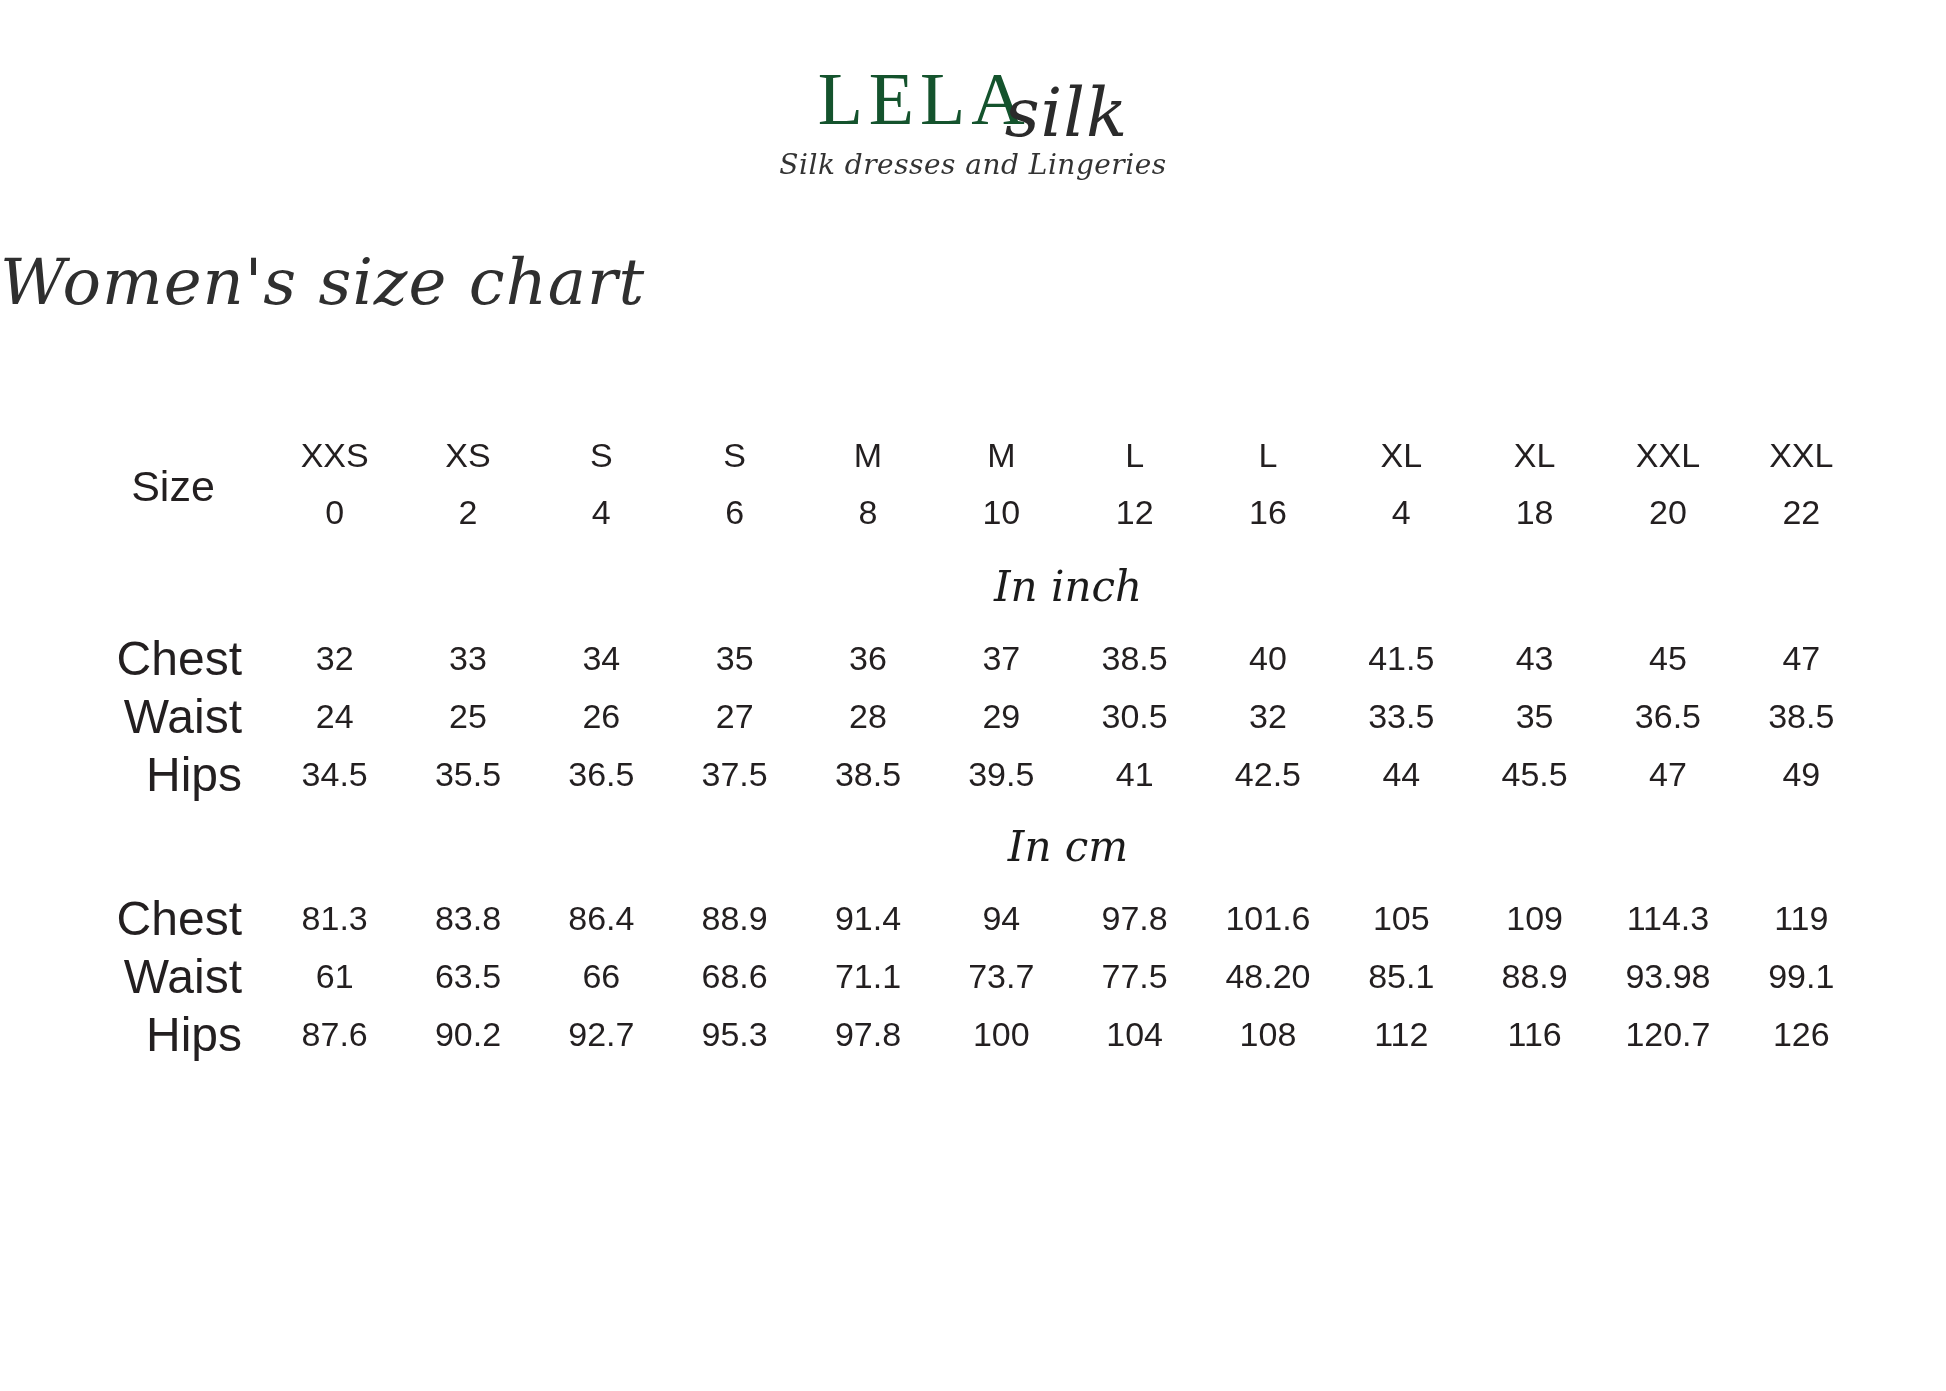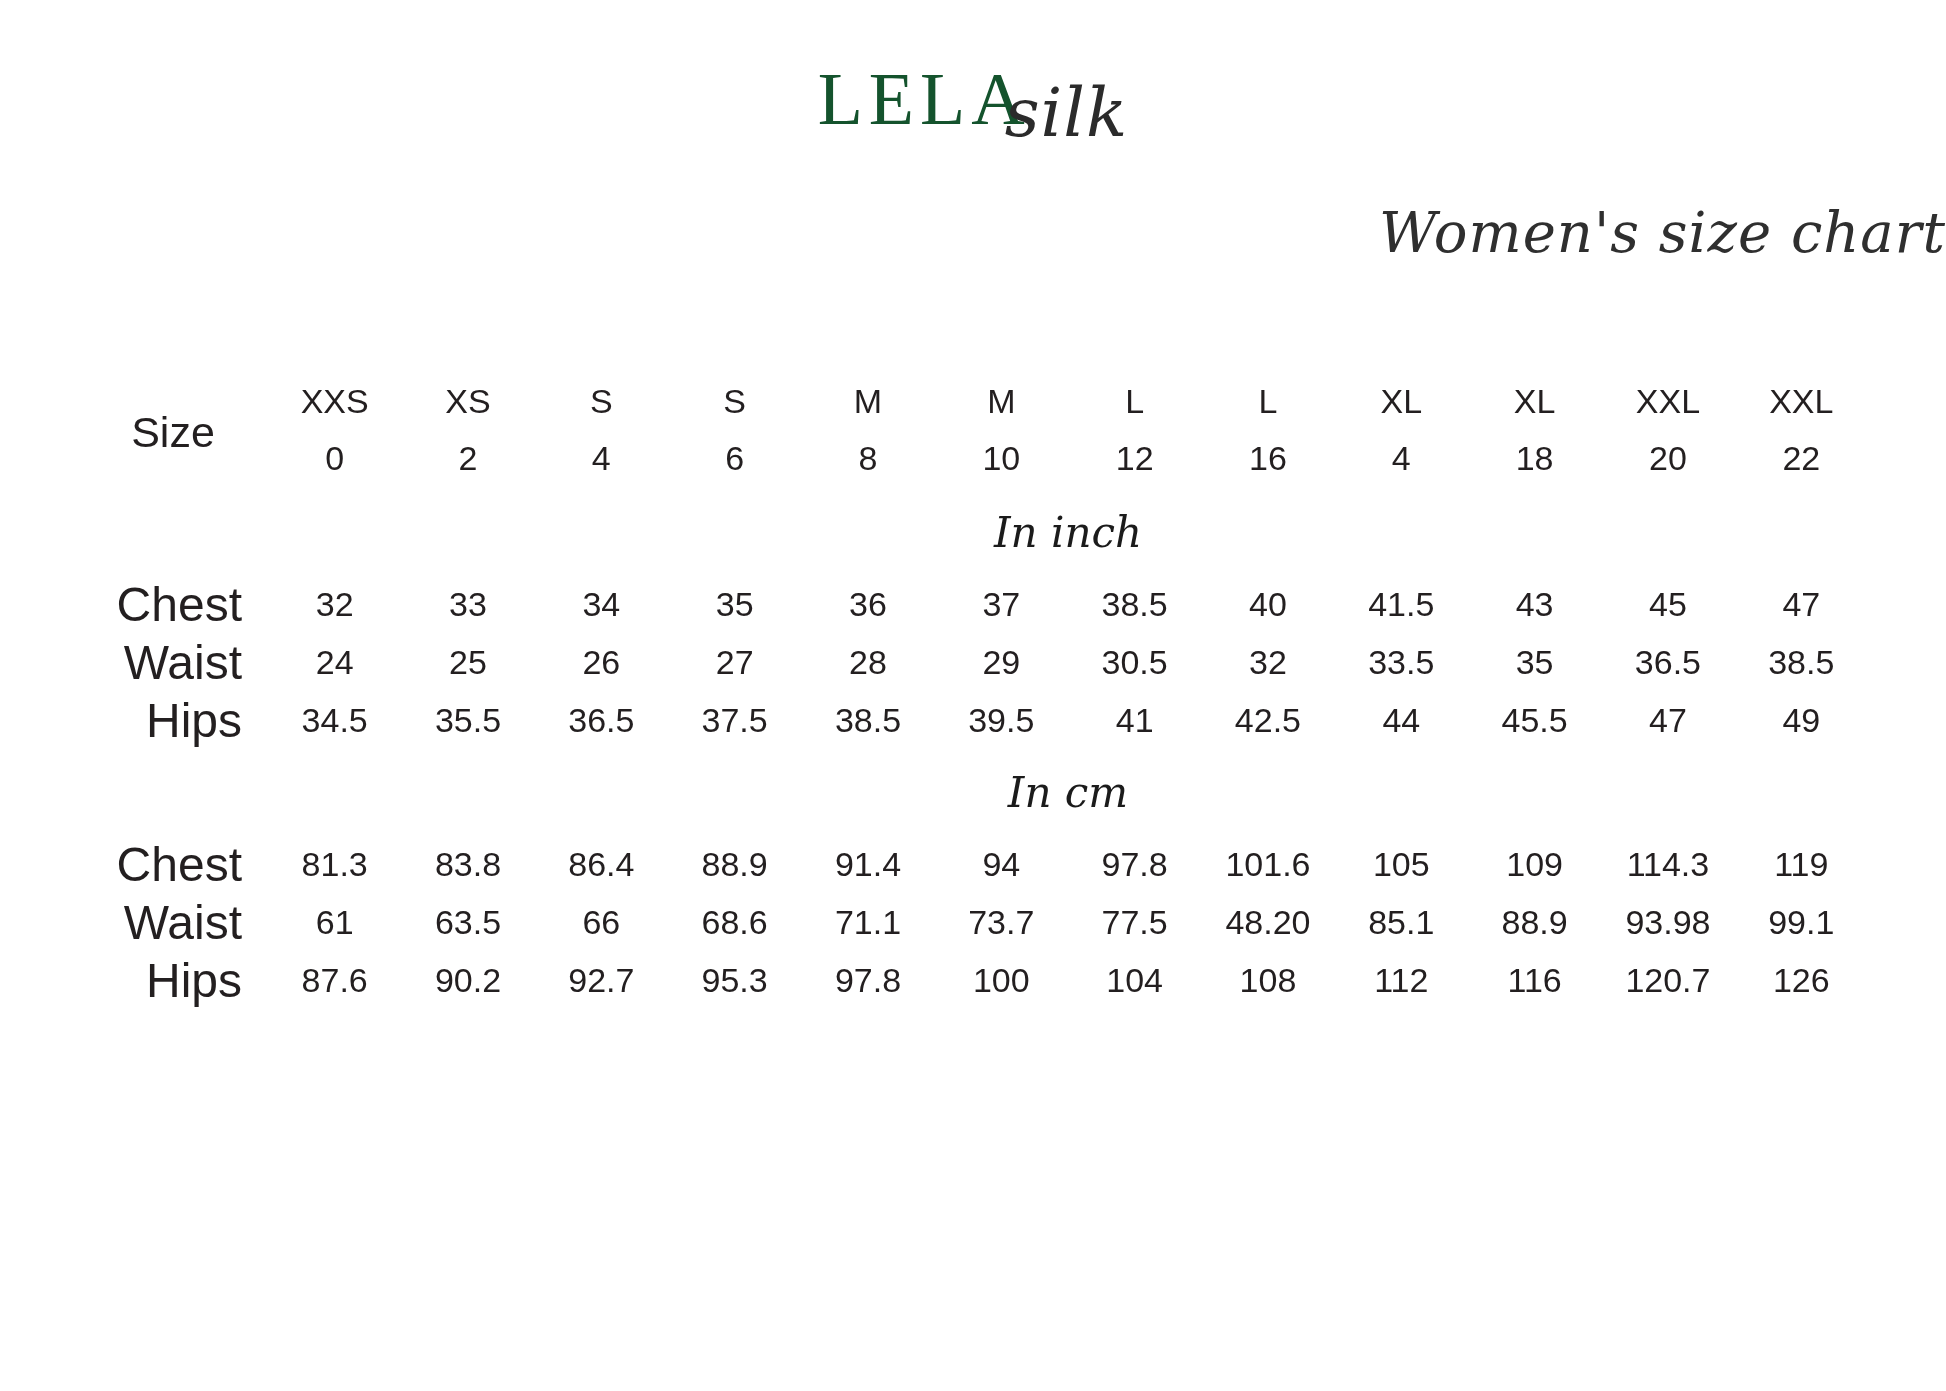--- a/index.html
+++ b/index.html
@@ -121,6 +121,7 @@
   <div class="brand-wordmark">
     <span class="brand-lela">LELA</span><span class="brand-silk">silk</span>
   </div>
+  <div class="brand-tagline">Silk dresses and Lingeries</div>
 </div>
 
 <div class="chart-title">Women's size chart</div>

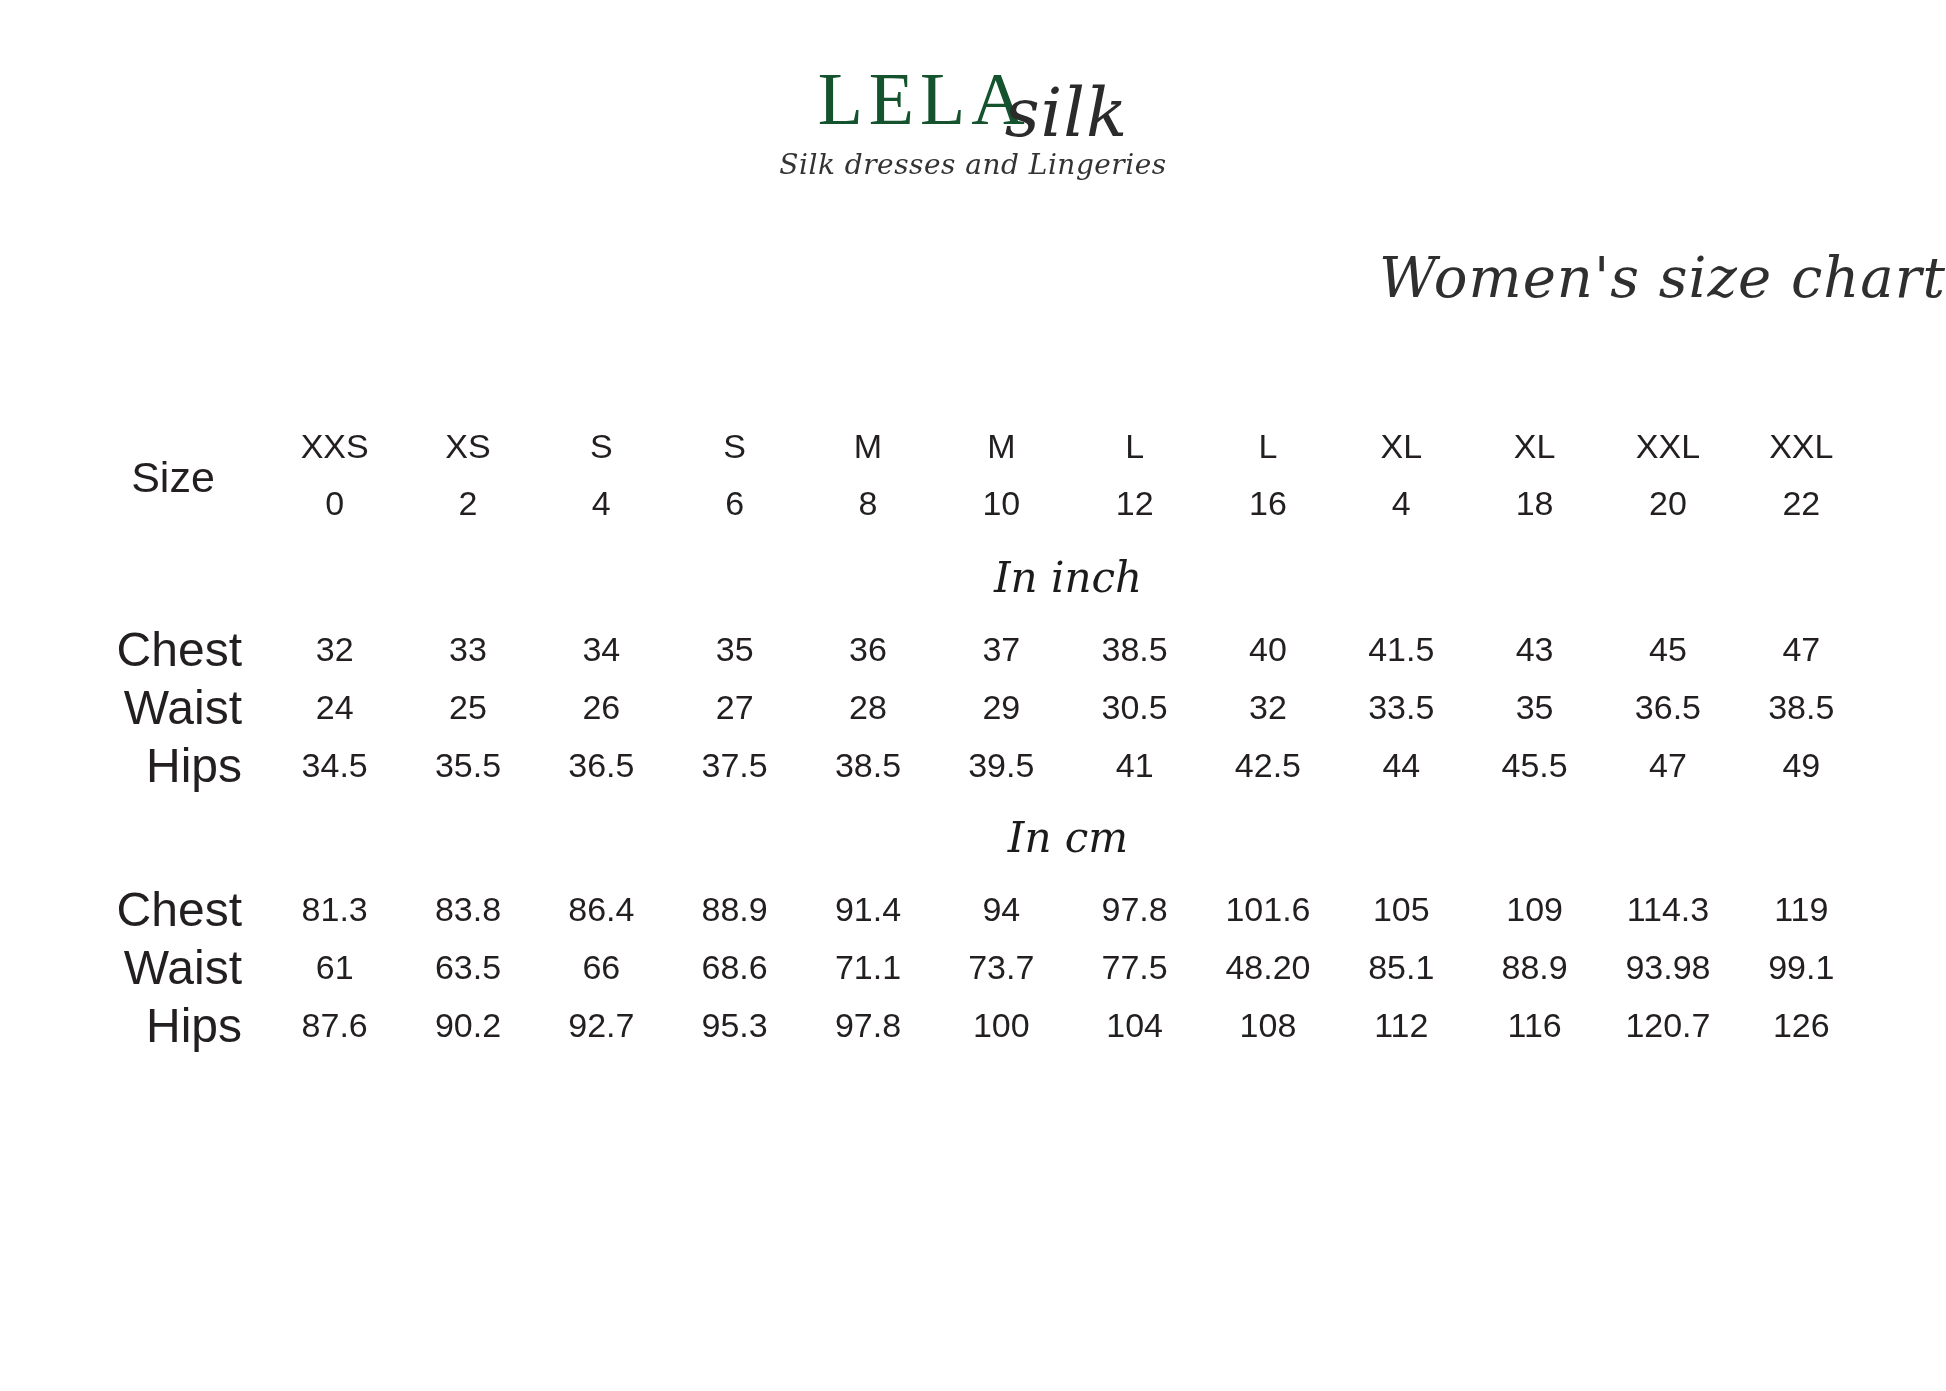--- a/index.html
+++ b/index.html
@@ -55,10 +55,10 @@
 
   
   .chart-title {
-    text-align: right;
-    font-family: "DejaVu Serif", serif;
-    font-style: italic;
-    font-size: 56px;
+    text-align: left;
+    font-family: "DejaVu Serif", serif;
+    font-style: italic;
+    font-size: 64px;
     color: #2f2f2f;
     margin-top: 64px;
     letter-spacing: 1px;

